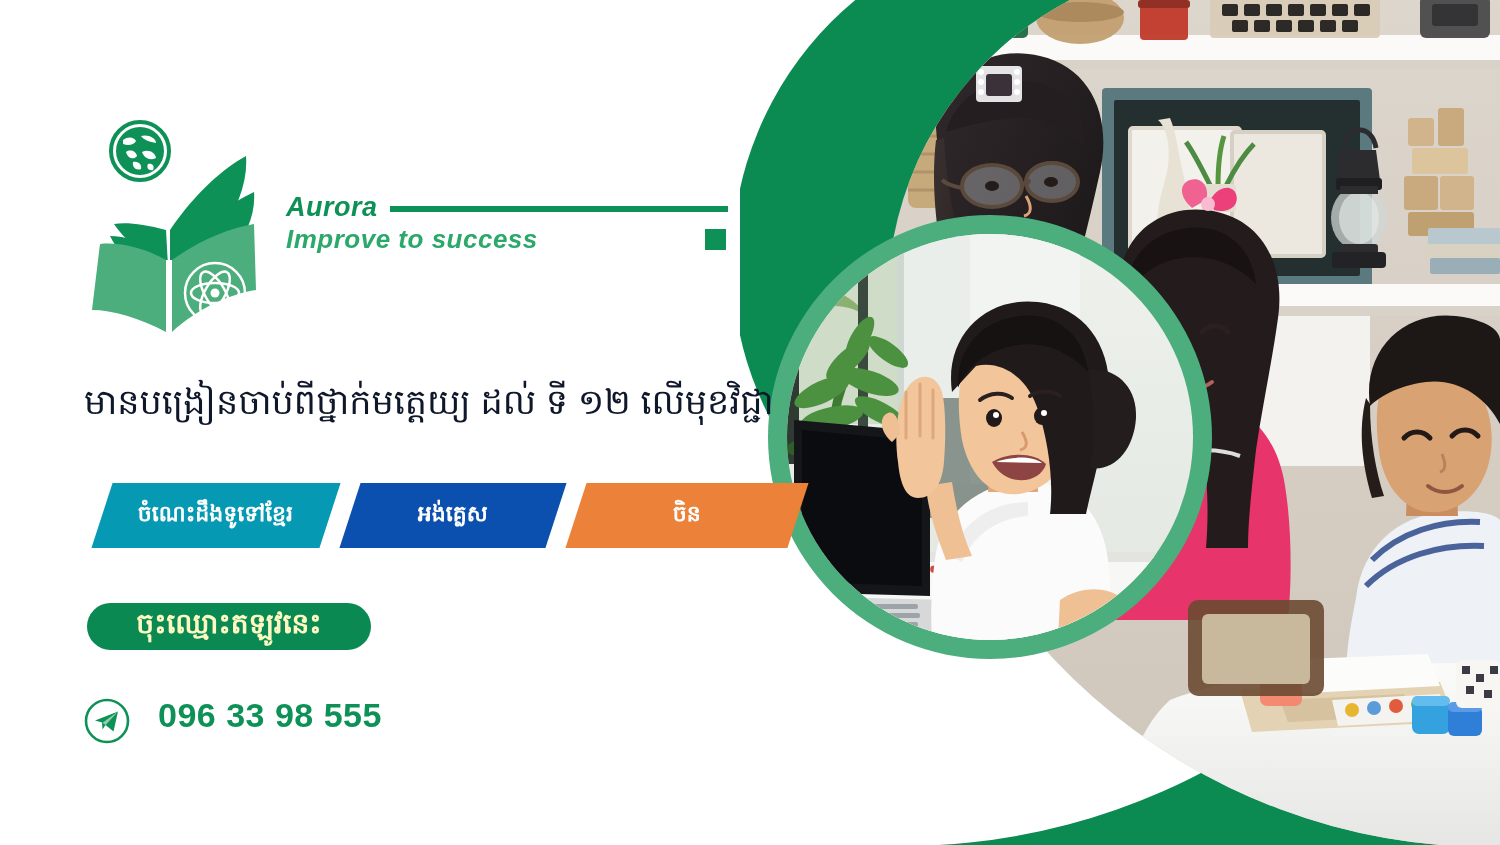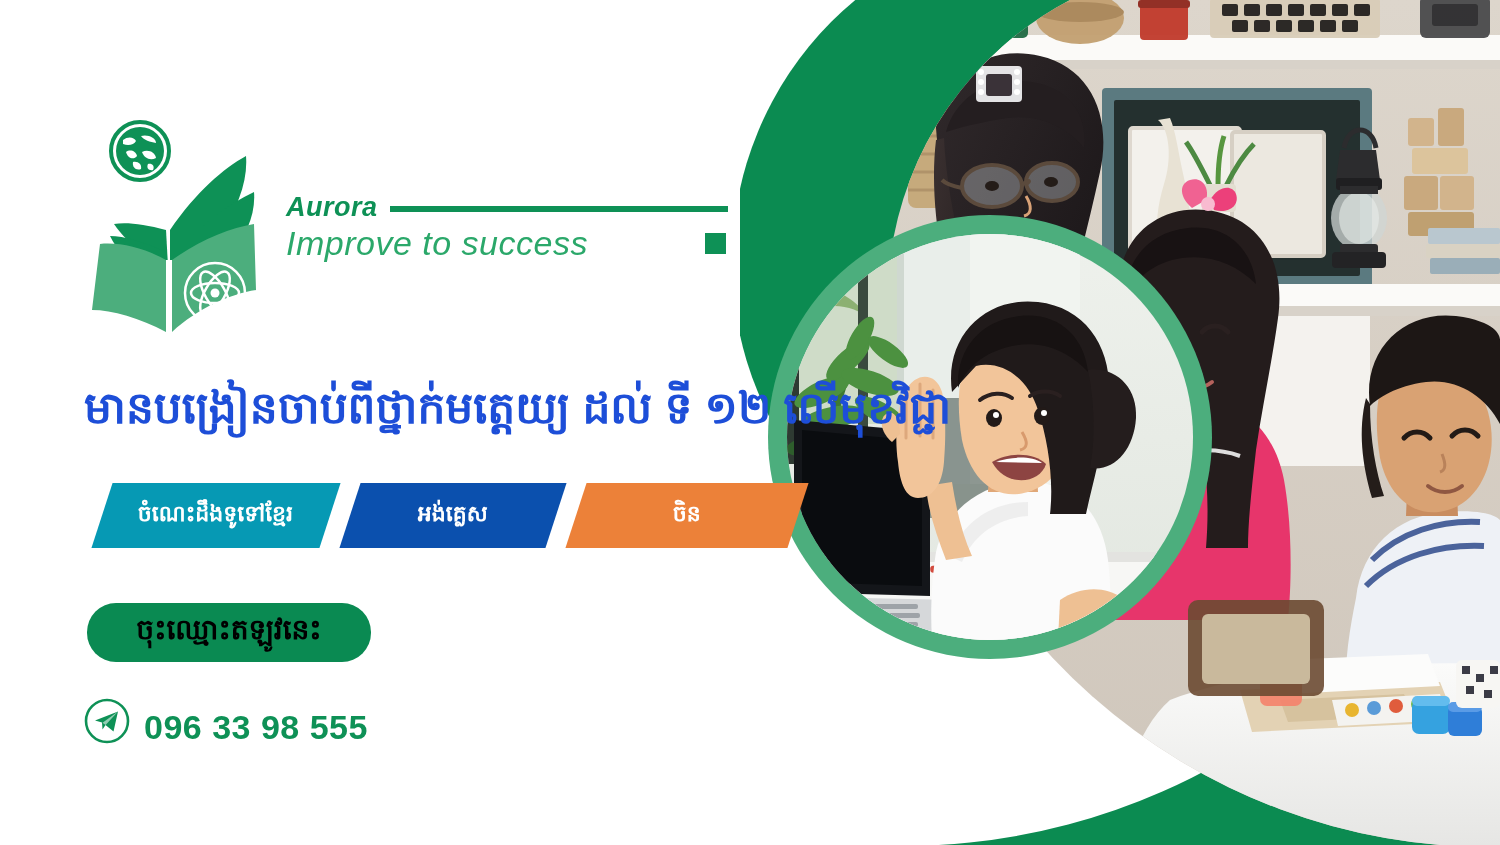--- a/index.html
+++ b/index.html
@@ -86,8 +86,8 @@
     margin-top:4px;
   }
   .lt-slogan {
-    font-size:34px;
-    font-weight:normal;
+    font-size:26px;
+    font-weight:bold;
     font-style:italic;
     color:#2BA86A;
     letter-spacing:0.5px;

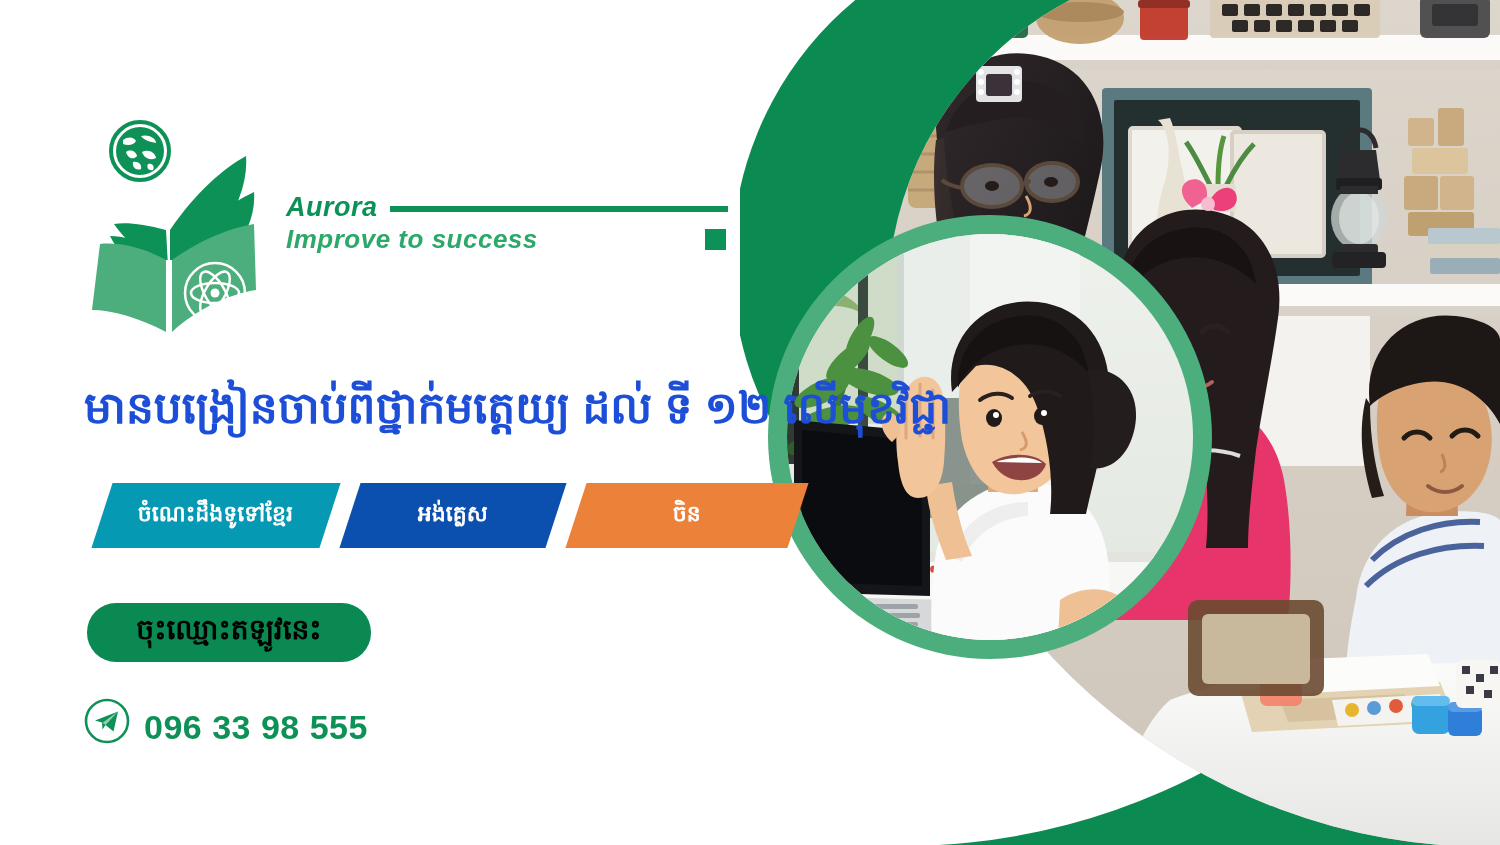--- a/index.html
+++ b/index.html
@@ -105,10 +105,10 @@
     position:absolute;
     left:84px; top:378px;
     width:660px;
-    font-size:44px;
+    font-size:35px;
     line-height:1.35;
-    color:#1d4ed8;
-    font-weight:bold;
+    color:#0f172a;
+    font-weight:normal;
     white-space:nowrap;
   }
 

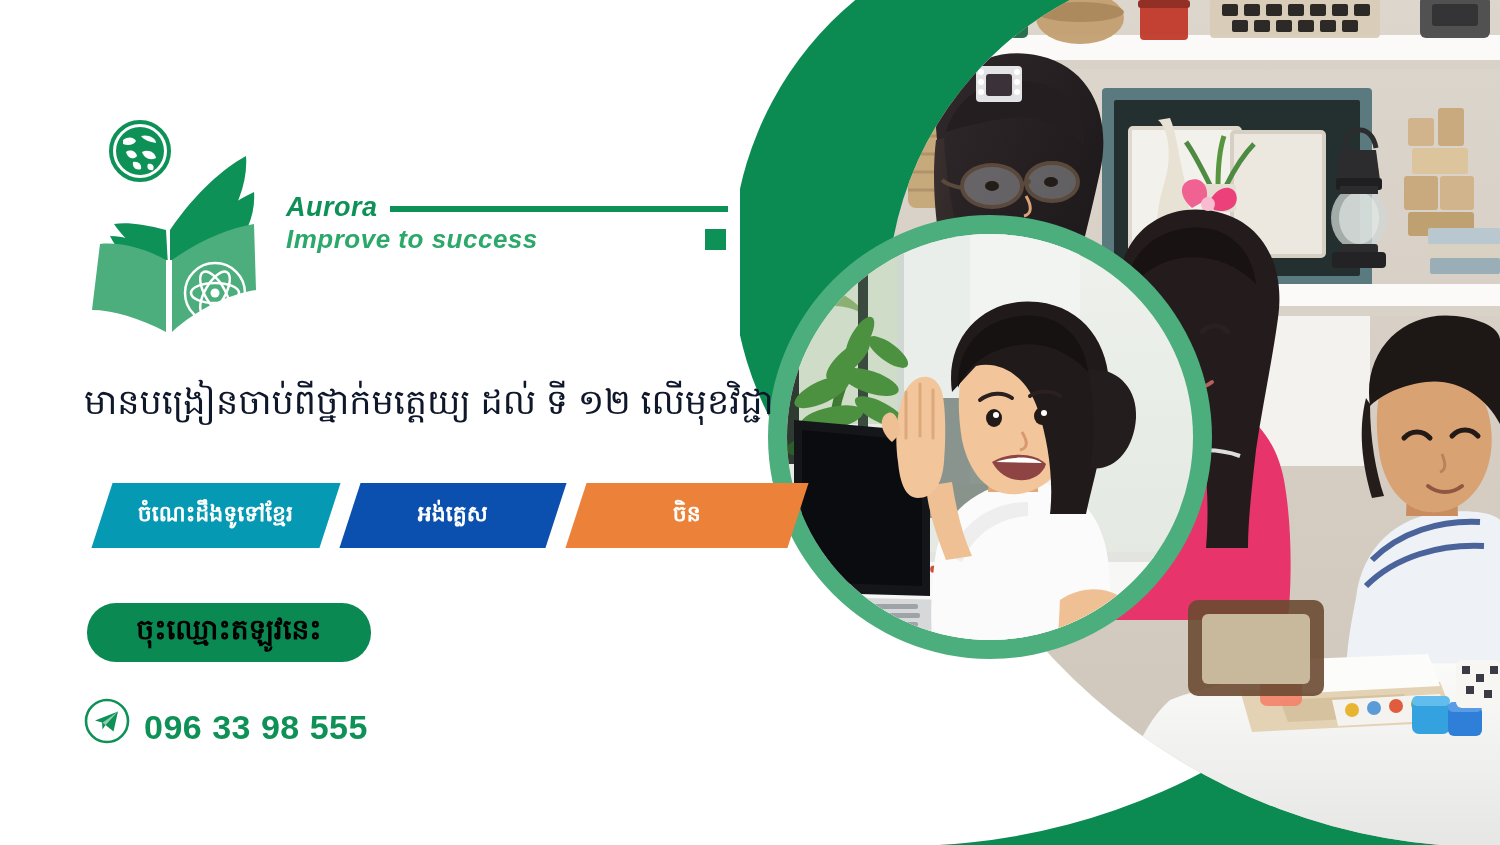--- a/index.html
+++ b/index.html
@@ -139,13 +139,13 @@
   .cta {
     position:absolute;
     left:87px; top:603px;
-    width:284px; height:59px;
+    width:284px; height:47px;
     background:#0A8A52;
     border-radius:29px;
     display:flex;
     align-items:center;
     justify-content:center;
-    color:#000000;
+    color:#fef9c3;
     font-size:28px;
     font-weight:bold;
     cursor:pointer;

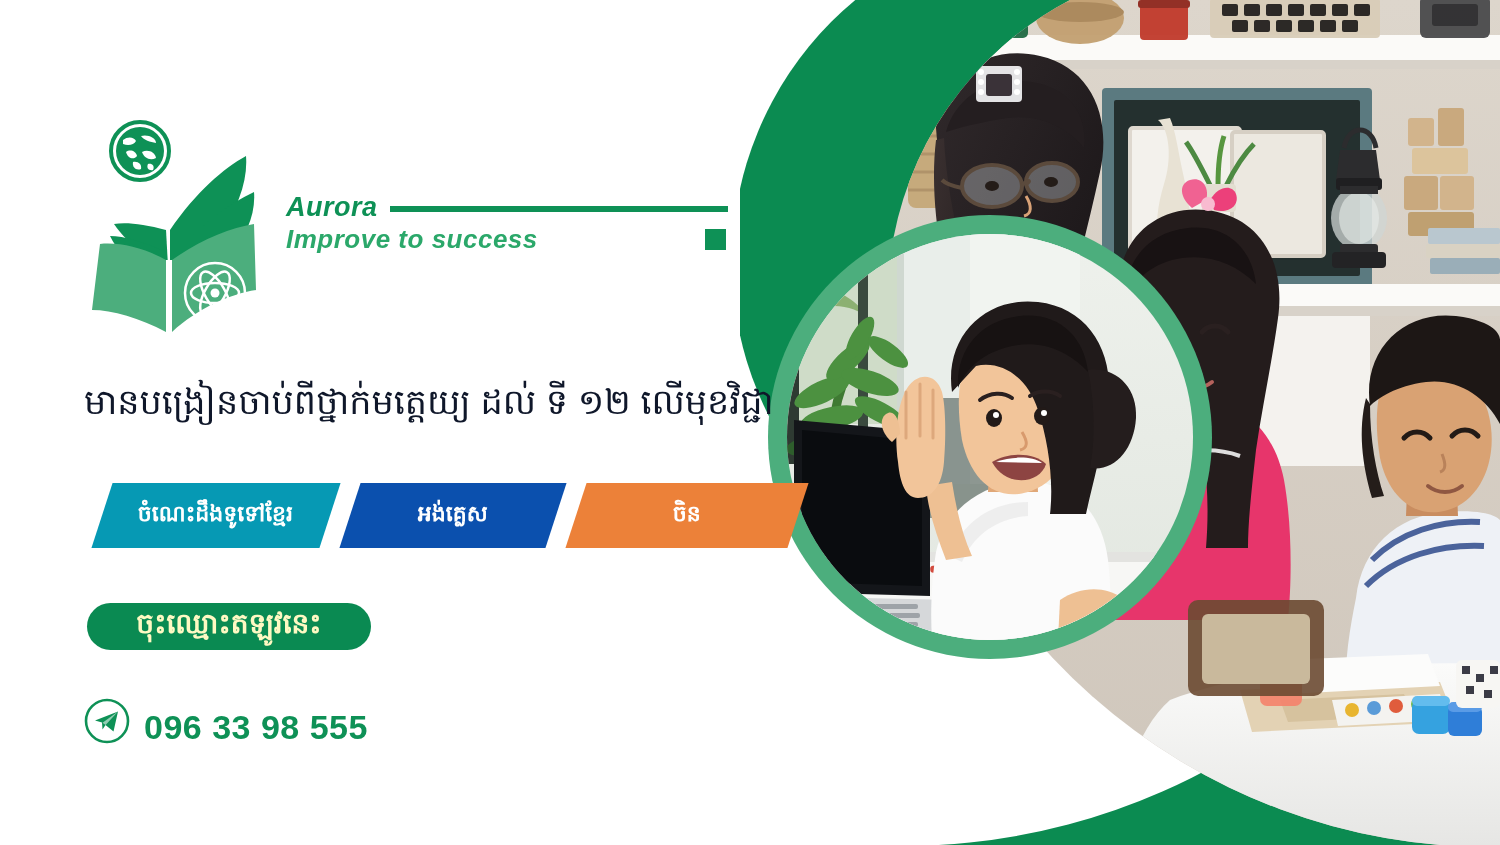--- a/index.html
+++ b/index.html
@@ -157,8 +157,8 @@
     position:absolute;
     left:84px; top:698px;
     display:flex;
-    align-items:flex-end;
-    gap:14px;
+    align-items:flex-start;
+    gap:28px;
   }
   .tg-icon { width:46px; height:46px; flex:0 0 auto; }
   .tg-icon svg { display:block; width:46px; height:46px; }

